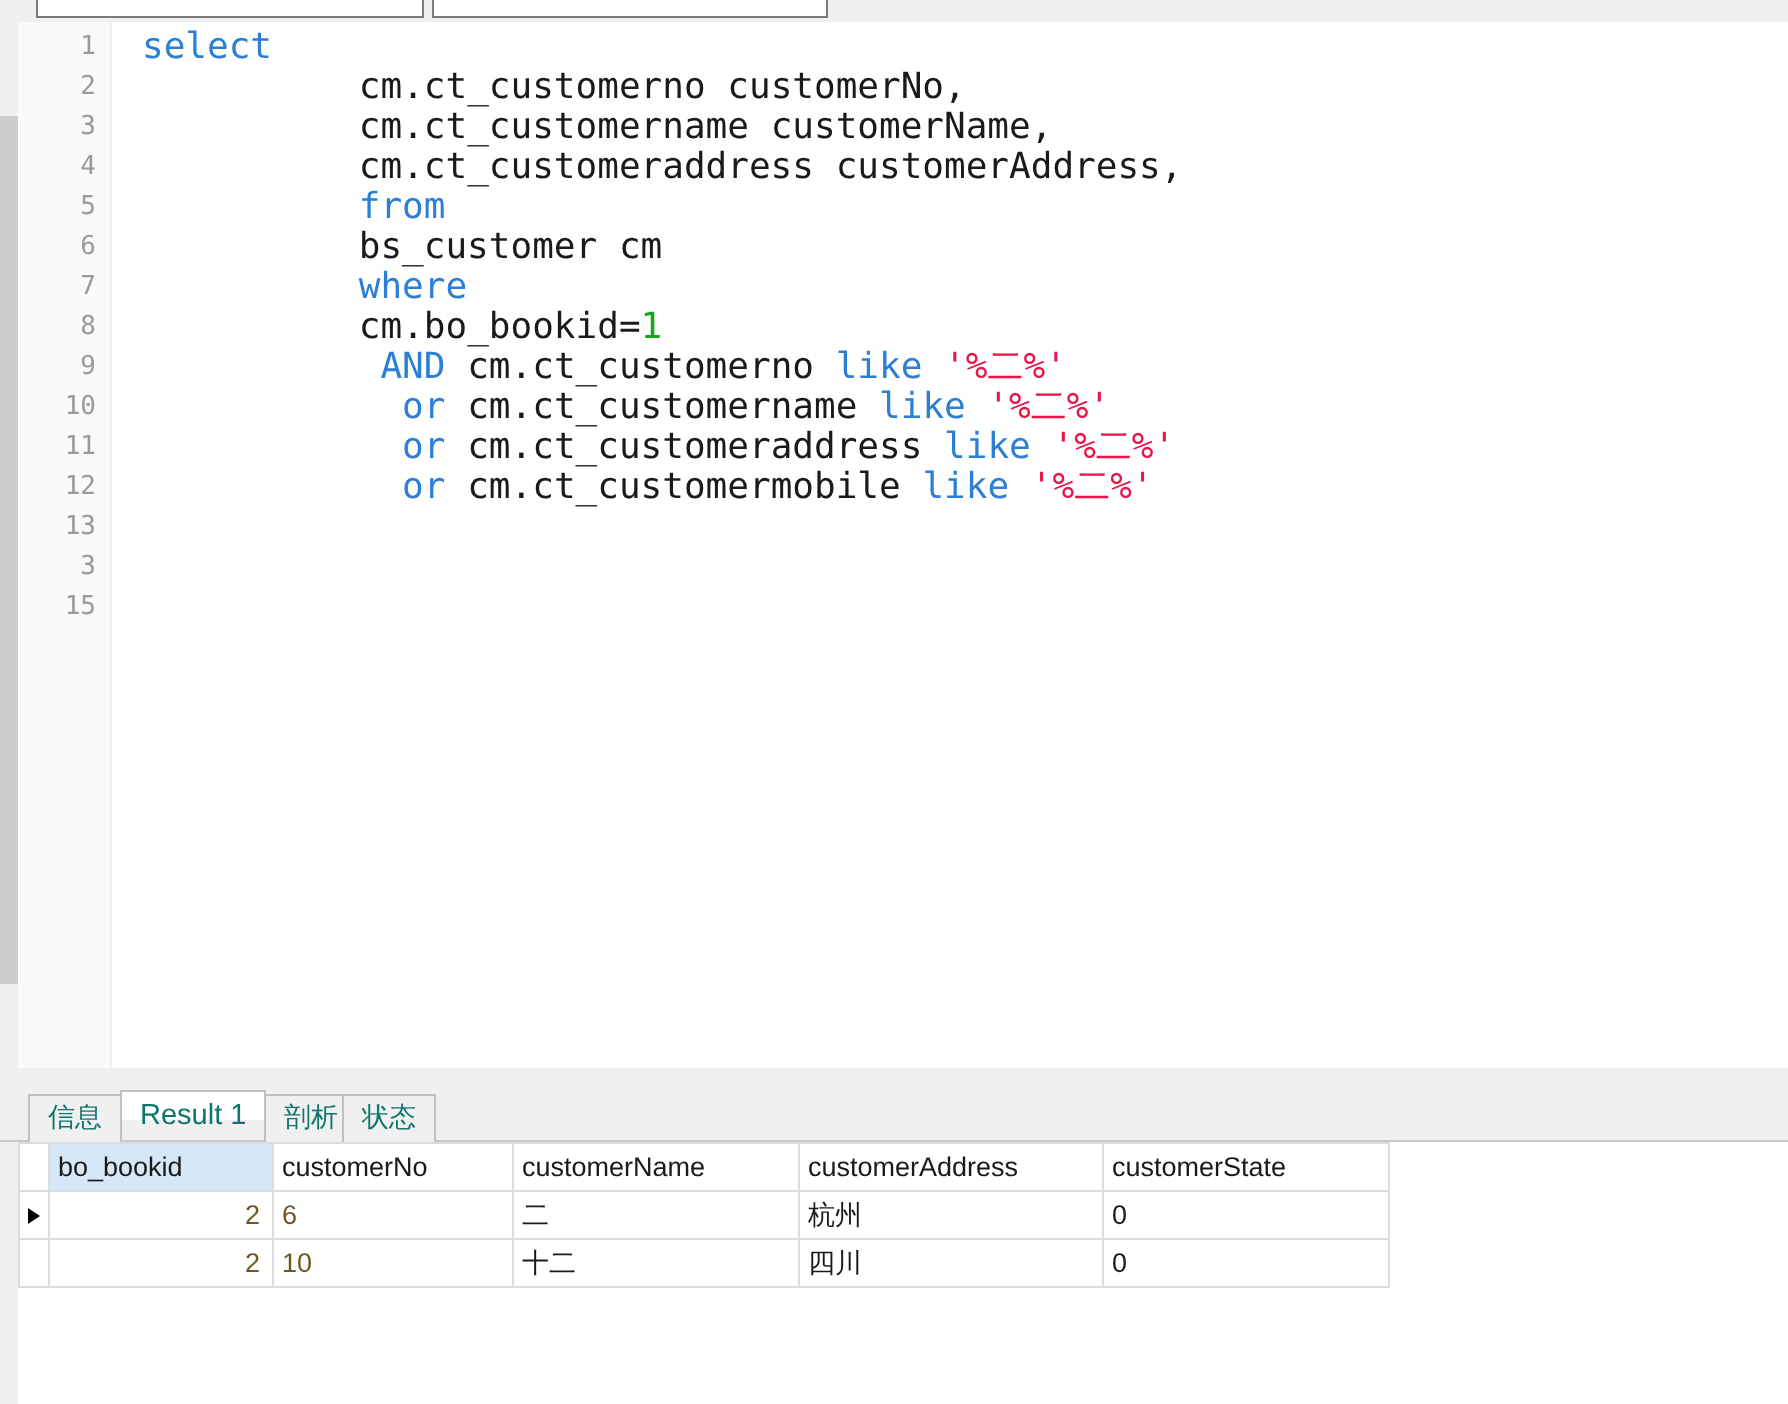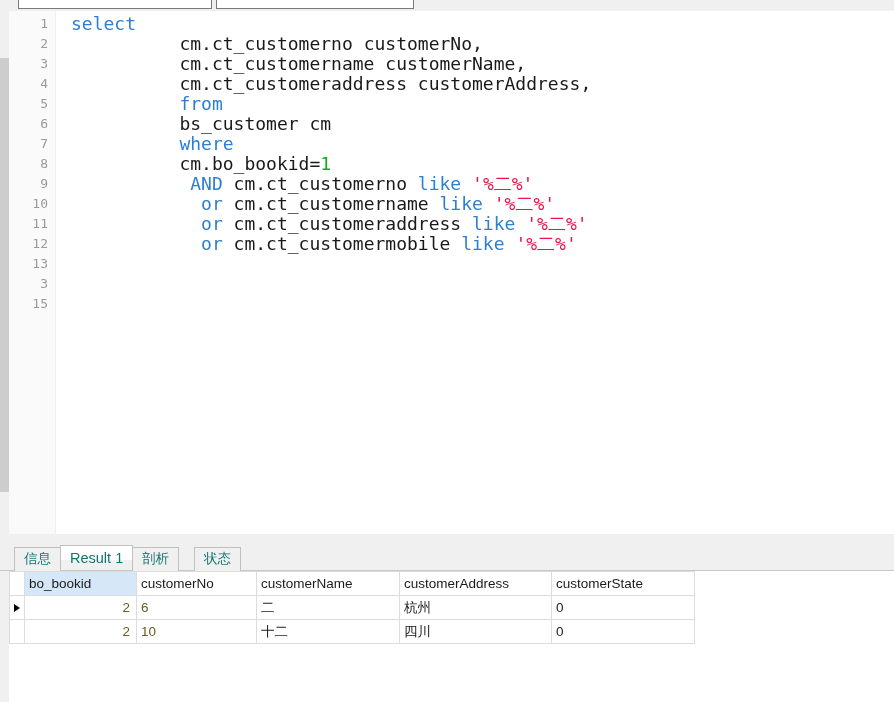--- a/index.html
+++ b/index.html
@@ -293,7 +293,7 @@
       <div class="tab" style="left: 14px;">信息</div>
       <div class="tab active" style="left: 60px;">Result 1</div>
       <div class="tab" style="left: 132px;">剖析</div>
-      <div class="tab" style="left: 194px;">状态</div>
+      <div class="tab" style="left: 171px;">状态</div>
     </div>
 
   <div class="results">

